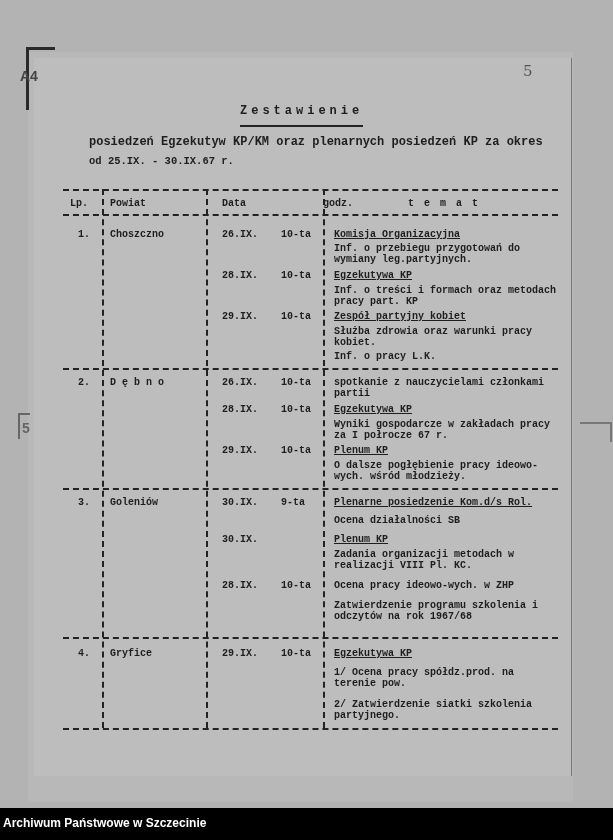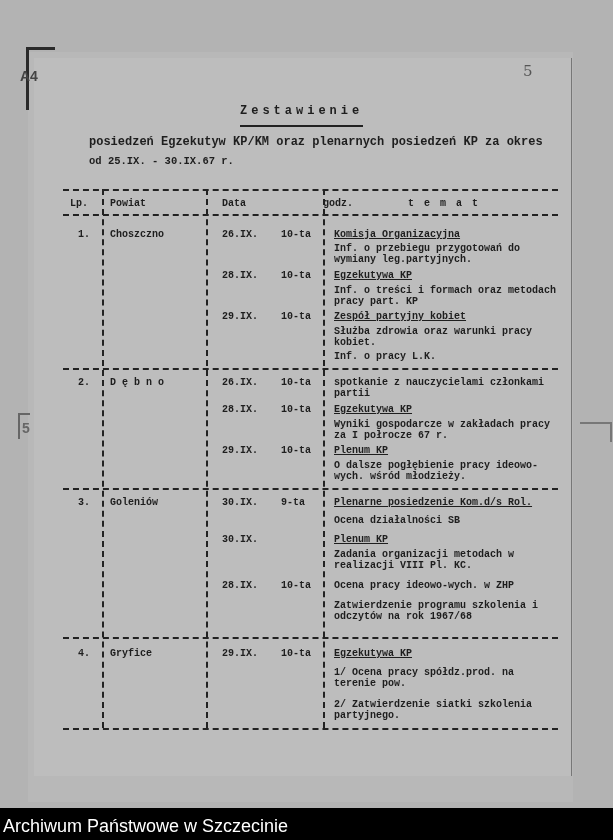--- a/index.html
+++ b/index.html
@@ -21,7 +21,7 @@
   .topic { position:absolute; left:334px; font-size:10px; font-weight:bold; line-height:11px; width:225px; }
   .topic.u { text-decoration:underline; }
   .footer { position:absolute; left:0; top:808px; width:613px; height:32px; background:#000; }
-  .footer span { position:absolute; left:3px; top:8px; color:#fff; font-family:"Liberation Sans", sans-serif; font-weight:normal; font-size:18px; }
+  .footer span { position:absolute; left:3px; top:8px; color:#fff; font-family:"Liberation Sans", sans-serif; font-weight:bold; font-size:12px; }
 </style>
 </head>
 <body>

